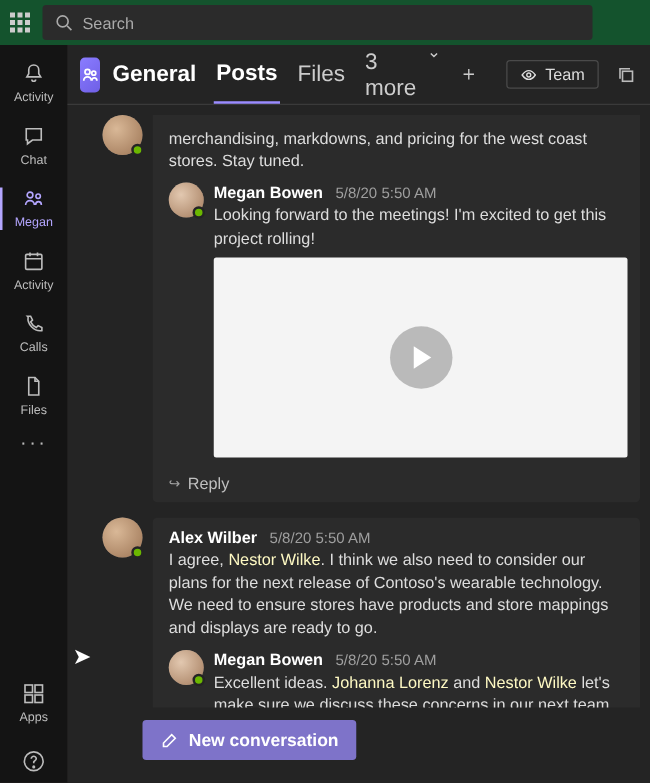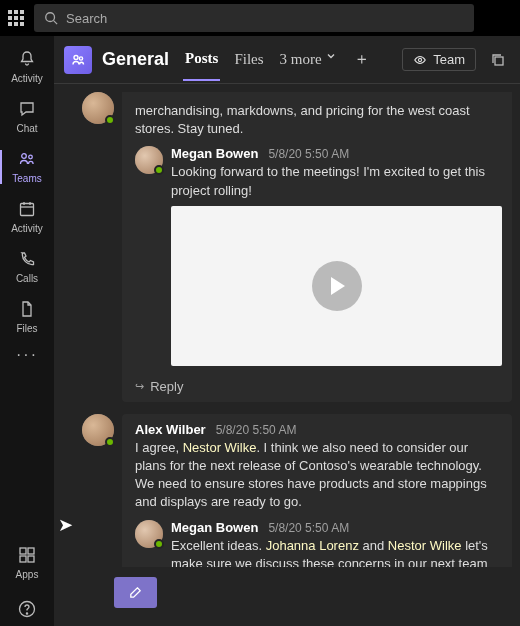--- a/index.html
+++ b/index.html
@@ -16,7 +16,7 @@
   
   .topbar {
     height: 36px;
-    background: #000000;
+    background: #14532d;
     display: flex;
     align-items: center;
     padding: 0 6px;

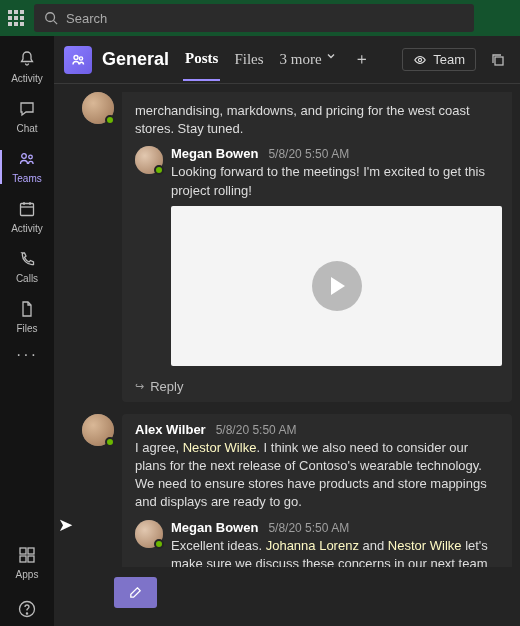--- a/index.html
+++ b/index.html
@@ -107,7 +107,7 @@
   }
   .channel-title { font-weight: 700; font-size: 18px; color: #fff; }
   .tabs { display: flex; gap: 12px; align-items: center; margin-left: 4px; }
-  .tab { font-size: 15px; color: #ccc; padding: 12px 2px; cursor: pointer; font-family: Liberation Serif, serif; }
+  .tab { font-size: 18px; color: #ccc; padding: 12px 2px; cursor: pointer; }
   .tab.active { color: #fff; border-bottom: 2px solid #9b8cff; font-weight: 600; }
   .tab-plus { width: 24px; height: 24px; border-radius: 3px; display:flex;align-items:center;justify-content:center;color:#ccc;cursor:pointer;font-size:16px; }
   .header-spacer { flex: 1; }

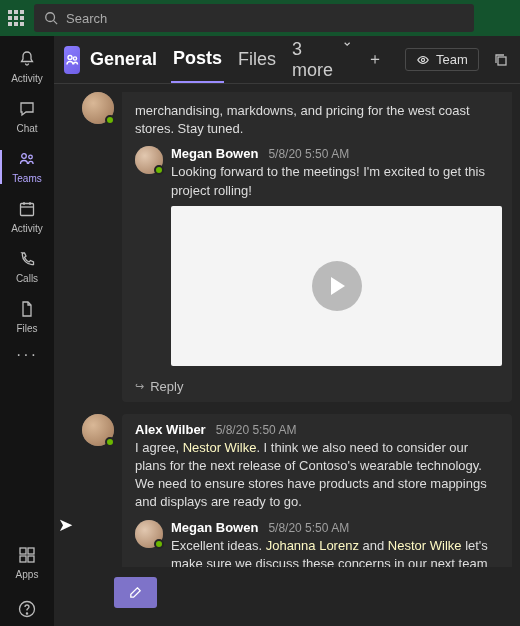--- a/index.html
+++ b/index.html
@@ -272,7 +272,7 @@
           <path d="M3.5 15c0-2 1.5-3.5 3.5-3.5s3.5 1.5 3.5 3.5M11.5 15c0-1.5 1-2.7 2.3-2.7s2.3 1.2 2.3 2.7"></path>
         </svg>
       </div>
-    <span>Teams</span>
+    <span>Megan</span>
   </div>
   <div class="rail-item">
     <div class="rail-icon">

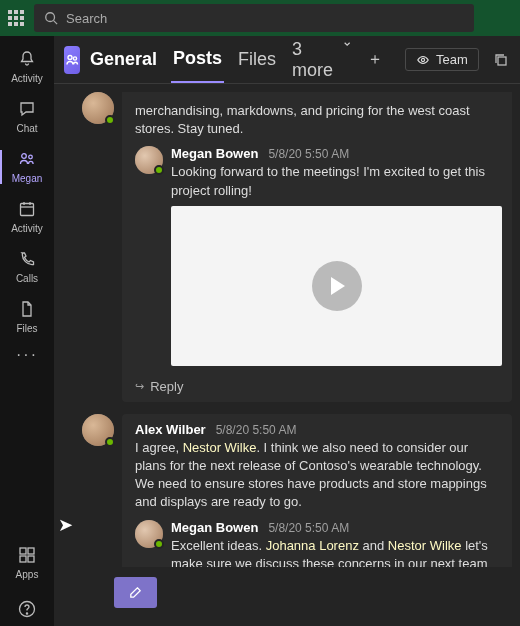--- a/index.html
+++ b/index.html
@@ -438,6 +438,7 @@
       <svg width="15" height="15" viewBox="0 0 16 16" fill="none" stroke="#fff" stroke-width="1.4">
           <path d="M3 13V10l7-7 3 3-7 7H3zM10 3l3 3"></path>
         </svg>
+      <span>New conversation</span>
     </div>
   </div>
 

